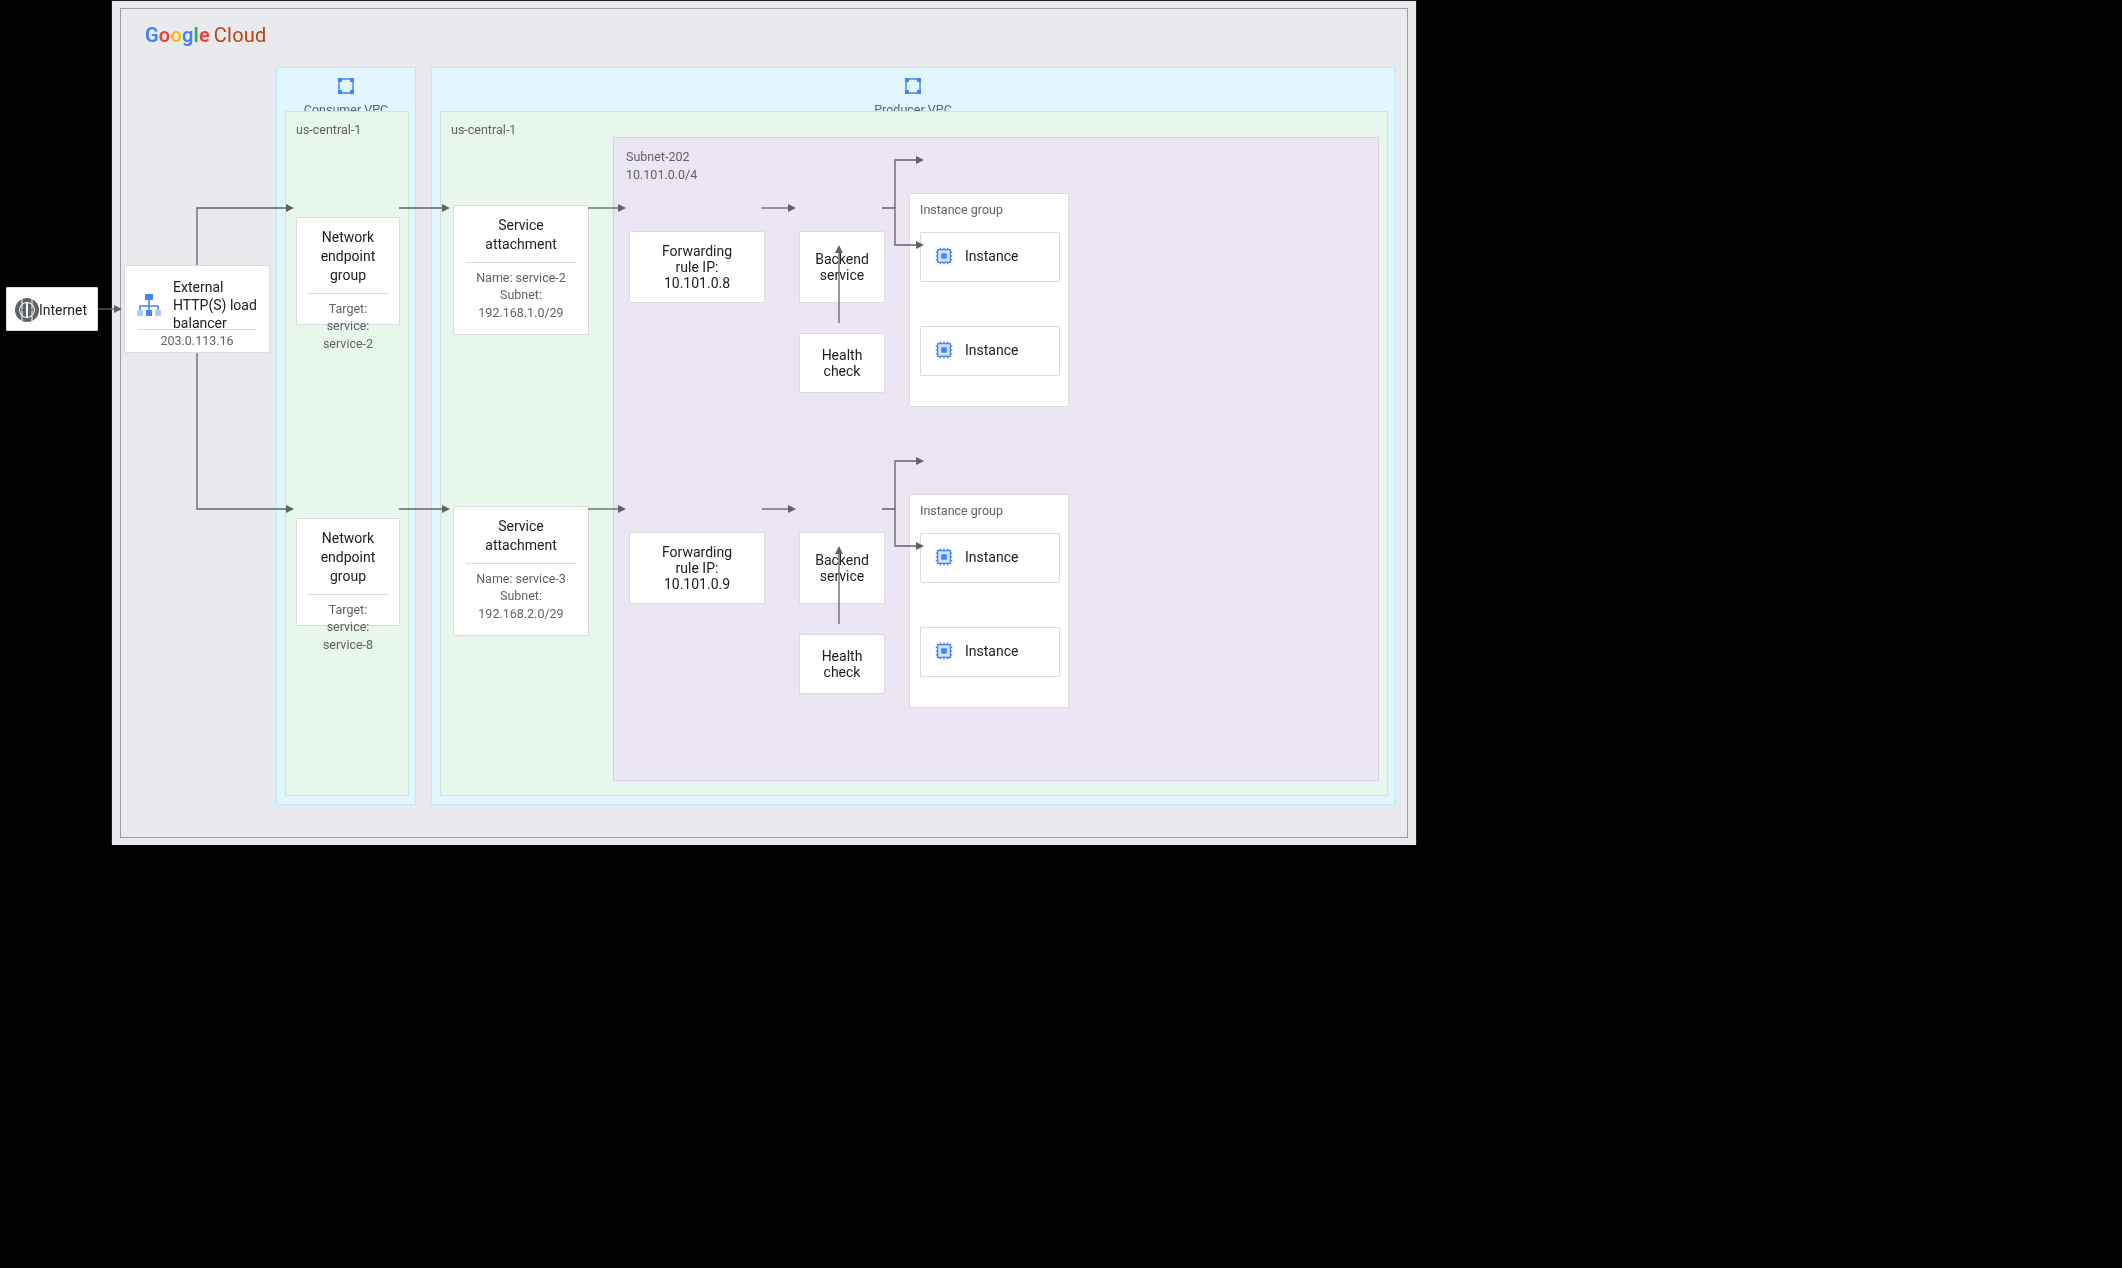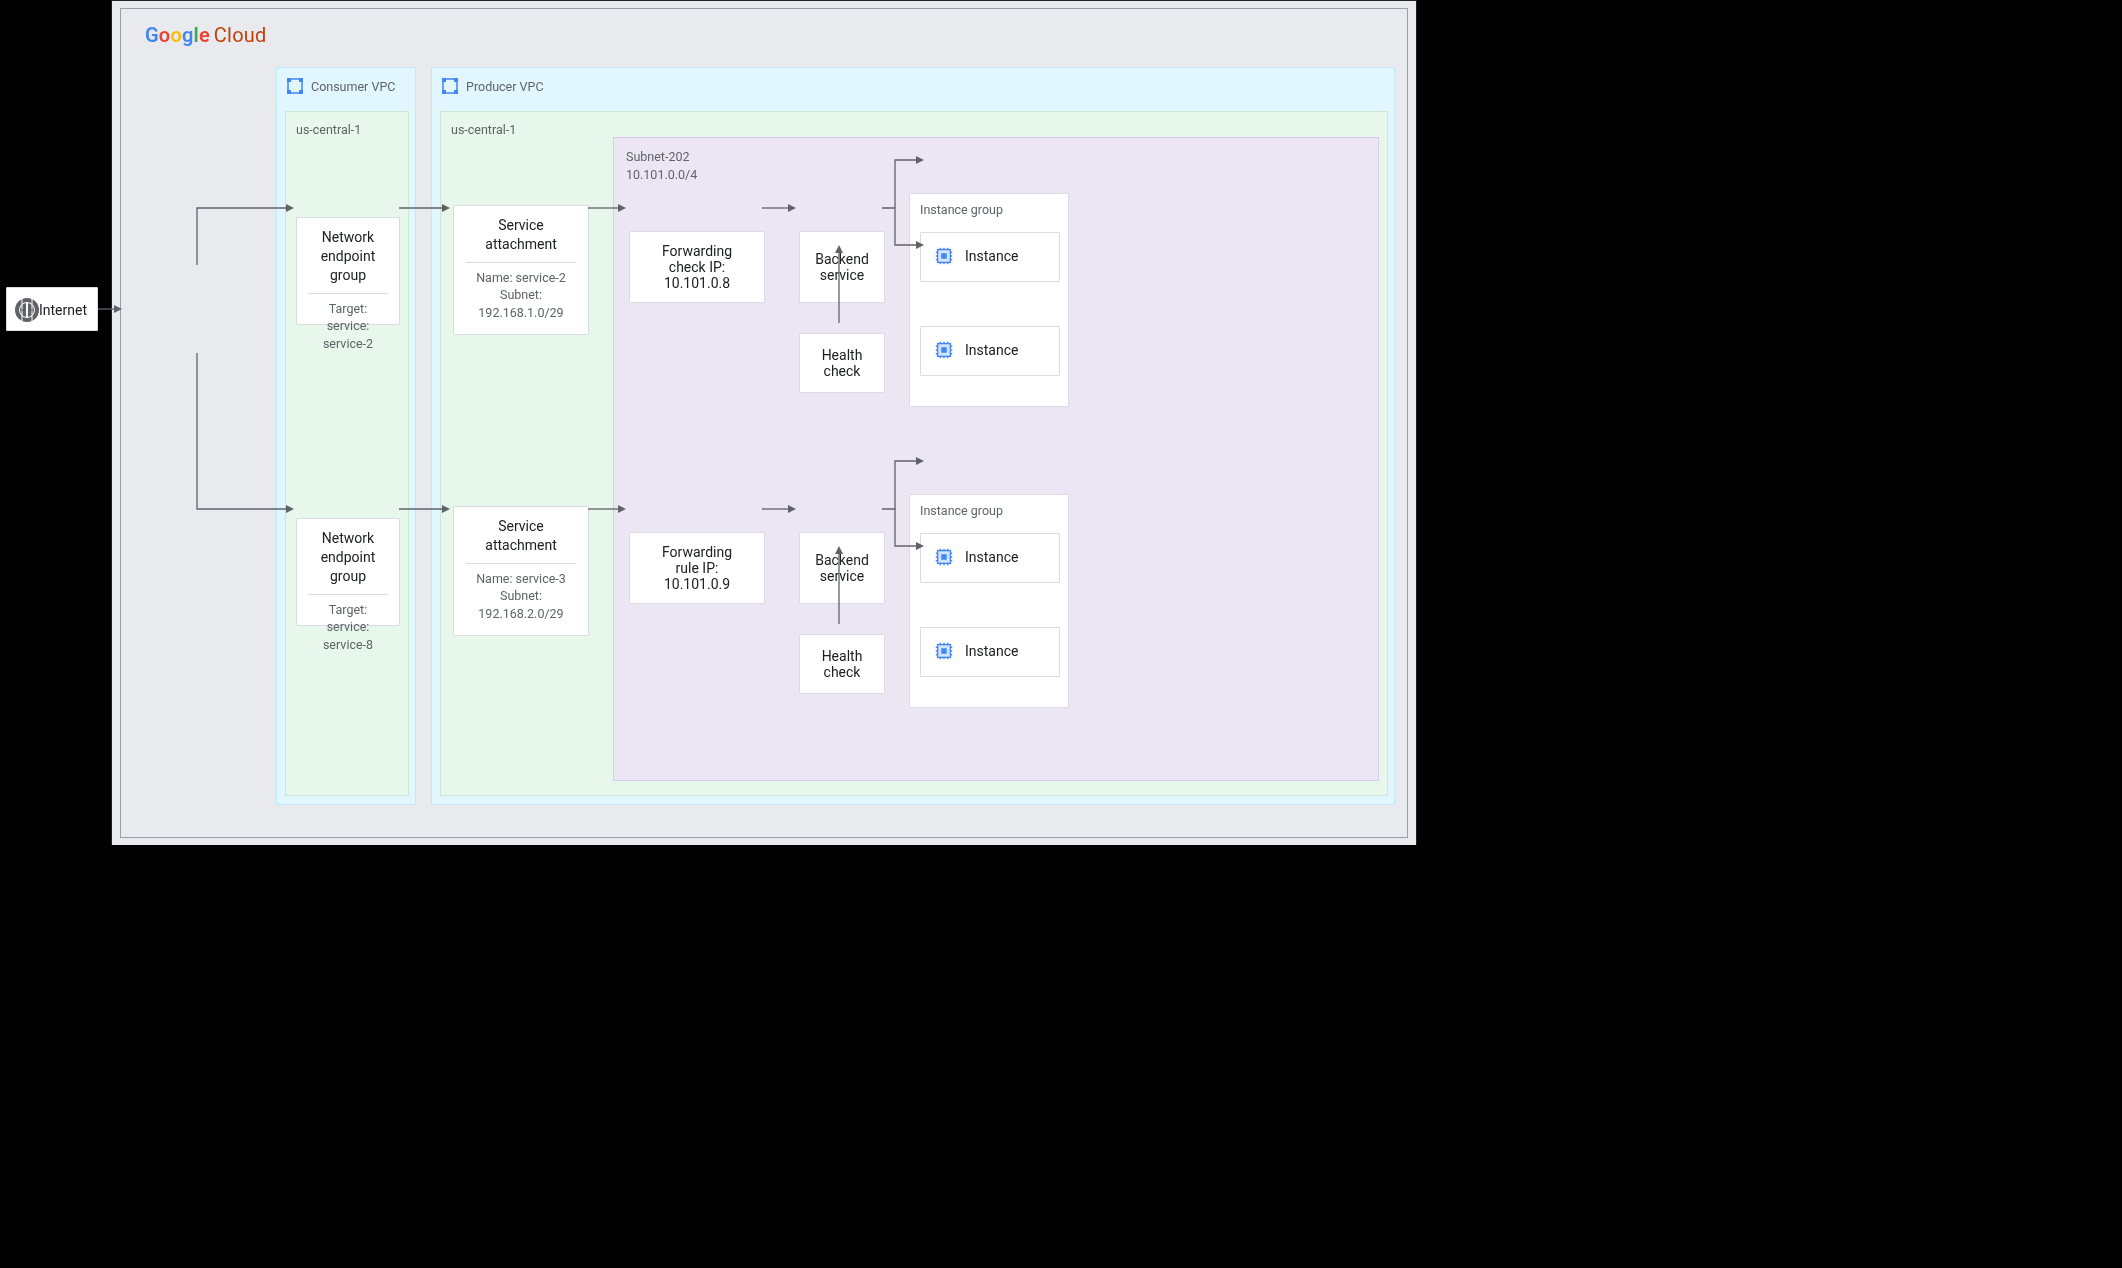--- a/index.html
+++ b/index.html
@@ -17,7 +17,7 @@
 .logo .cloud{color:#c2410c;font-weight:400;margin-left:4px;}
 .box{position:absolute;box-sizing:border-box;}
 .vpc{background:#e1f6fe;border:1px solid #bfeaf9;}
-.vpc-title{display:flex;align-items:center;gap:8px;padding:10px 10px 0 10px;font-size:12.5px;color:#5f6368;}
+.vpc-title{display:flex;align-items:center;gap:8px;padding:10px 10px 0 10px;font-size:12.5px;color:#5f6368;flex-direction:column;}
 .region{background:#e7f7ec;border:1px solid #c8ead2;}
 .region-title{padding:10px 0 0 10px;font-size:12.5px;color:#5f6368;}
 .subnet{background:#ece6f4;border:1px solid #d8cce8;}

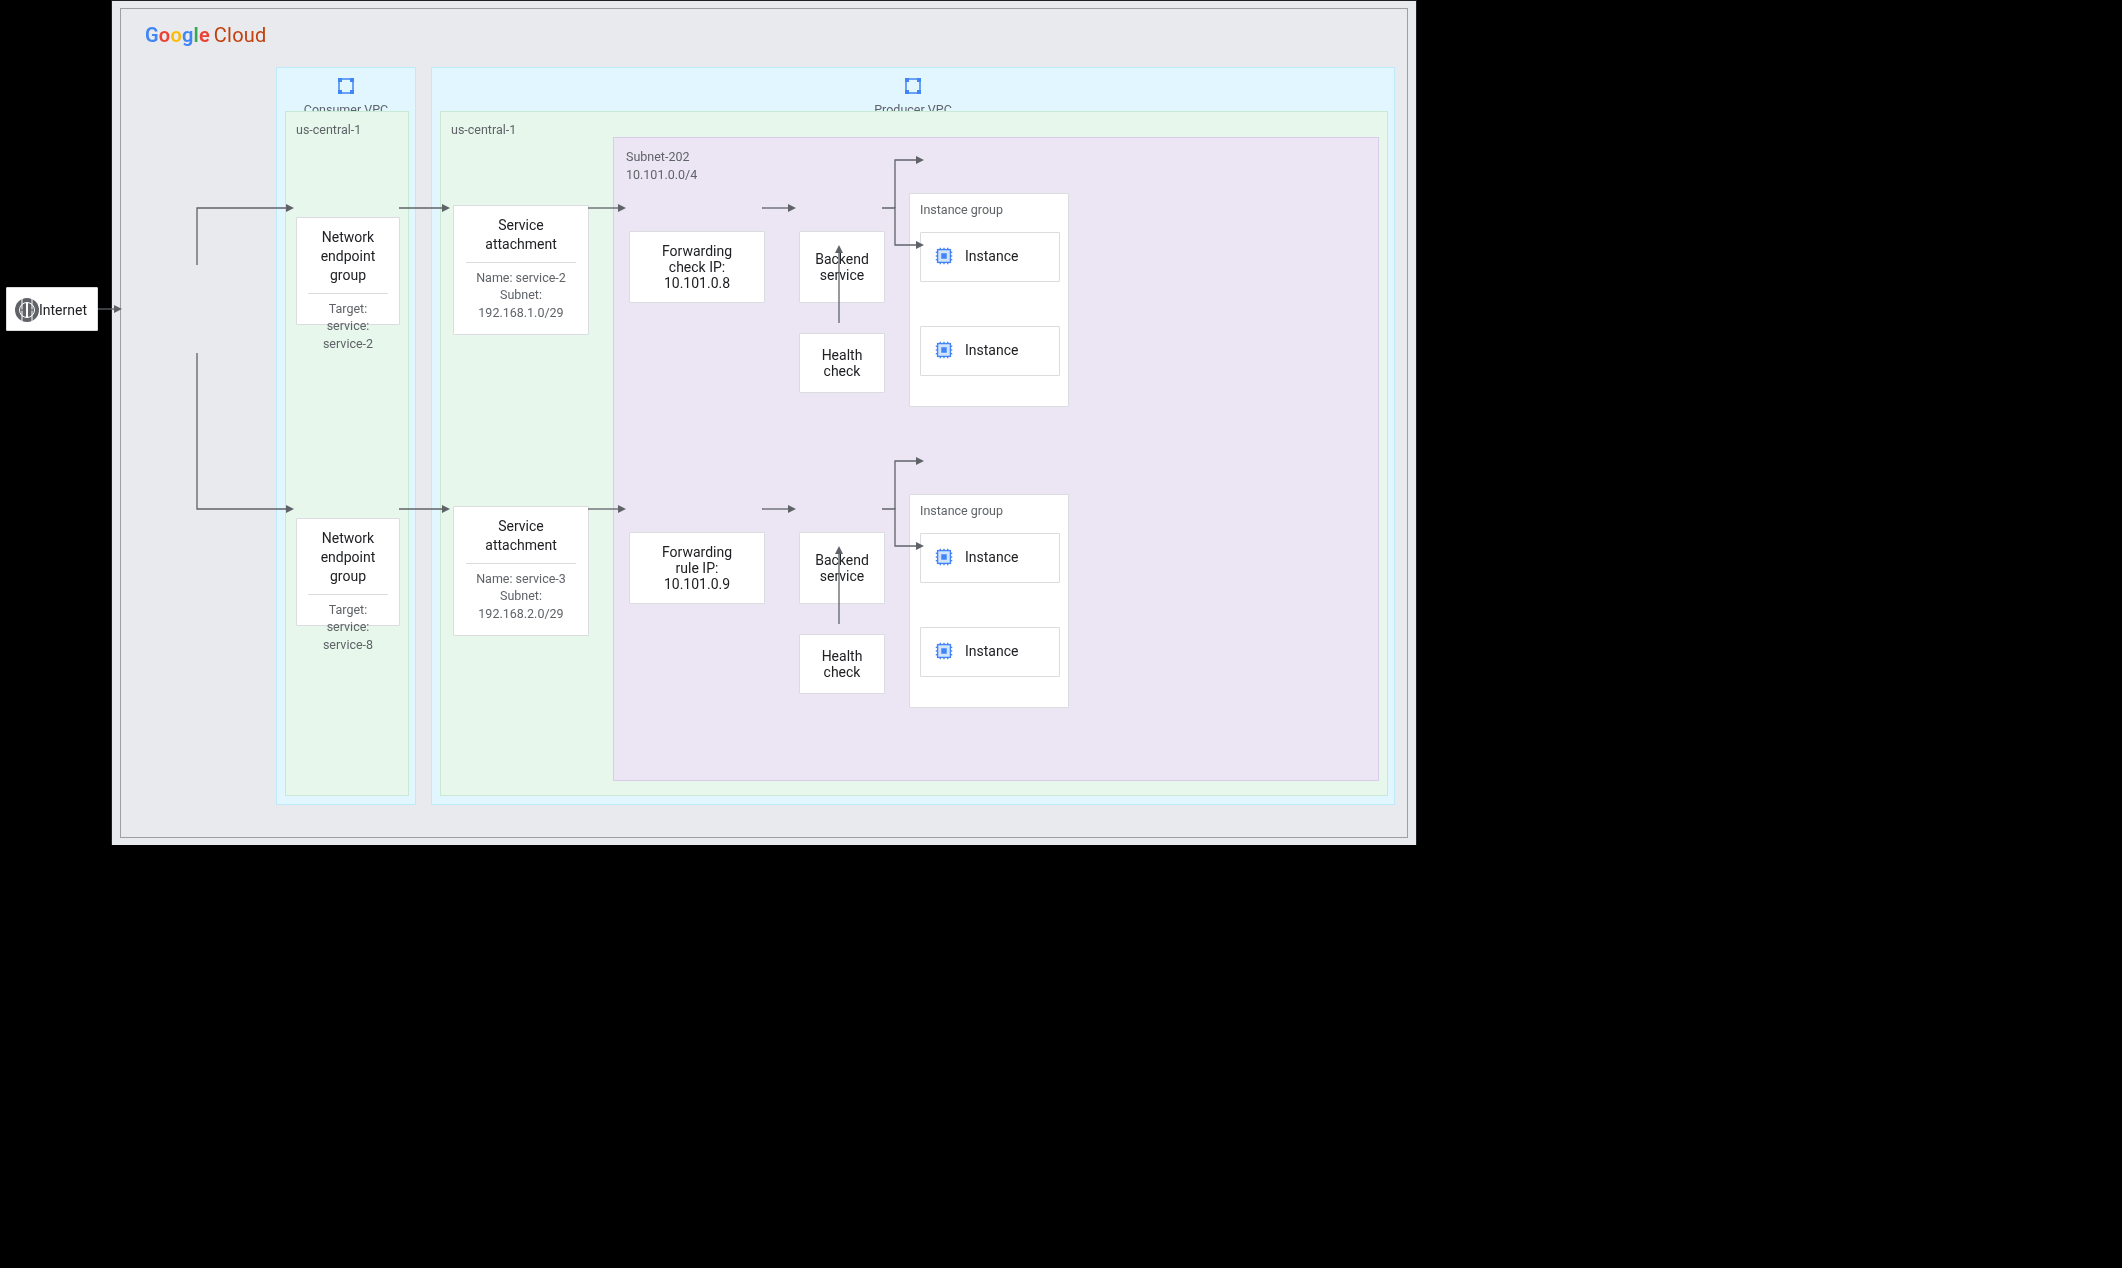--- a/index.html
+++ b/index.html
@@ -117,7 +117,7 @@
           </div>
 
           <div class="box white" style="left:15px;top:93px;width:136px;height:72px;">
-              <div class="center label">Forwarding check IP: 10.101.0.8</div>
+              <div class="center label">Forwarding rule IP: 10.101.0.8</div>
             </div>
           <div class="box white" style="left:185px;top:93px;width:86px;height:72px;">
               <div class="center label">Backend service</div>

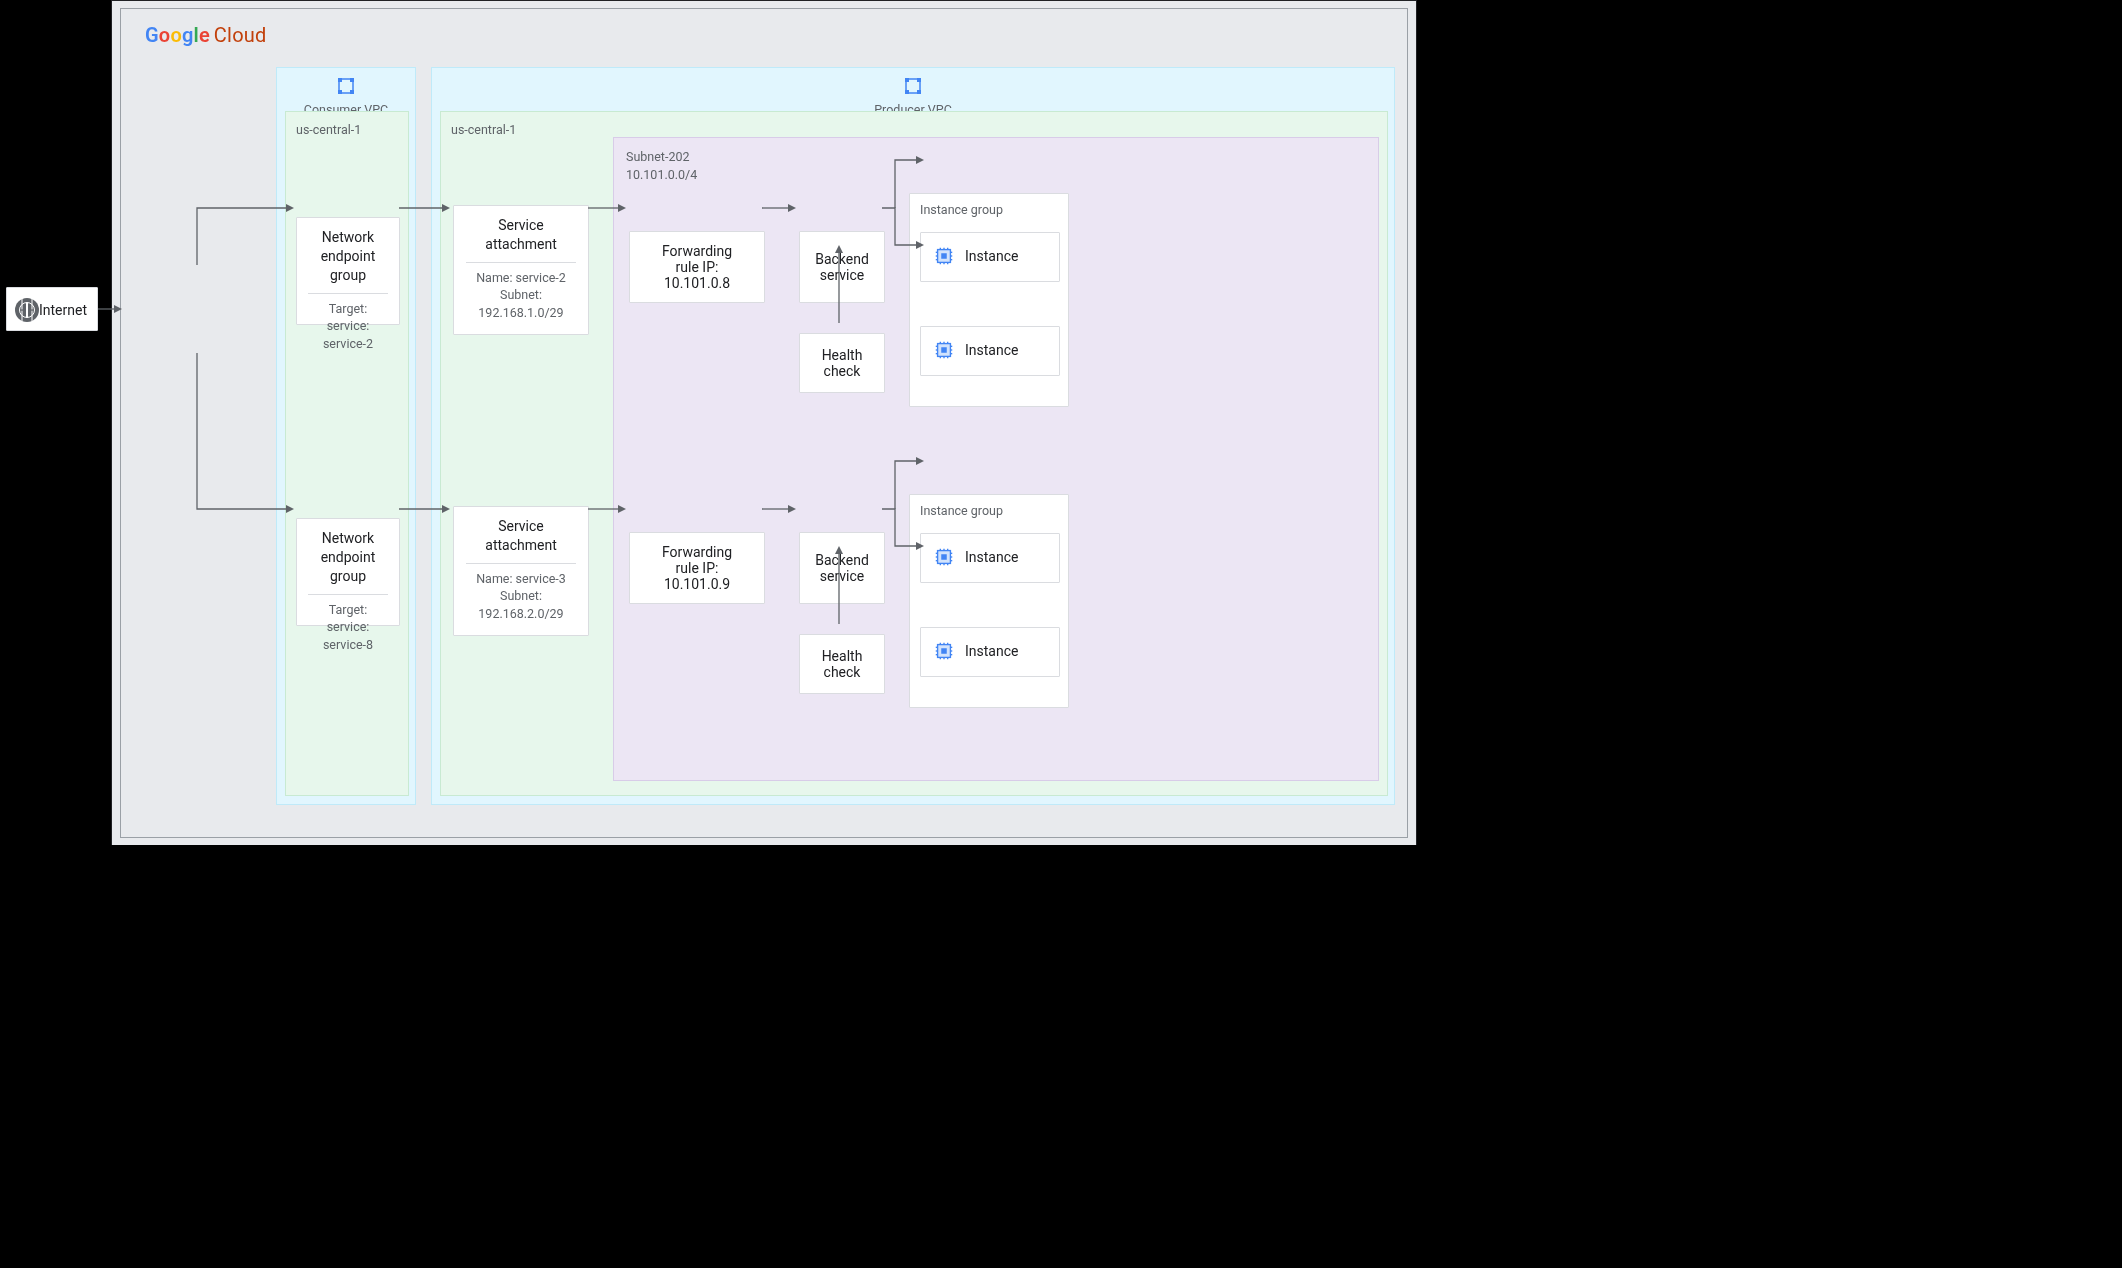--- a/index.html
+++ b/index.html
@@ -247,6 +247,20 @@
     </div>
   </div>
 
+  <div class="box white" style="left:124px;top:265px;width:146px;height:88px;">
+    <div class="lb-flex">
+      <svg class="lb-icon" viewBox="0 0 28 28">
+        <rect x="10" y="3" width="8" height="6" fill="#4285f4"></rect>
+        <rect x="2" y="19" width="6" height="6" fill="#aecbfa"></rect>
+        <rect x="11" y="19" width="6" height="6" fill="#4285f4"></rect>
+        <rect x="20" y="19" width="6" height="6" fill="#aecbfa"></rect>
+        <path d="M14 9 V15 M5 19 V15 H23 V19 M14 15 V19" stroke="#4285f4" stroke-width="1.6" fill="none"></path>
+      </svg>
+      <span class="label" style="line-height:1.3;">External HTTP(S) load balancer</span>
+    </div>
+    <hr class="divider centerX" style="top:55px;width:118px;">
+    <div class="meta centerX" style="top:66px;">203.0.113.16</div>
+  </div>
 
   <svg class="conn" width="1415" height="845">
     <defs>

